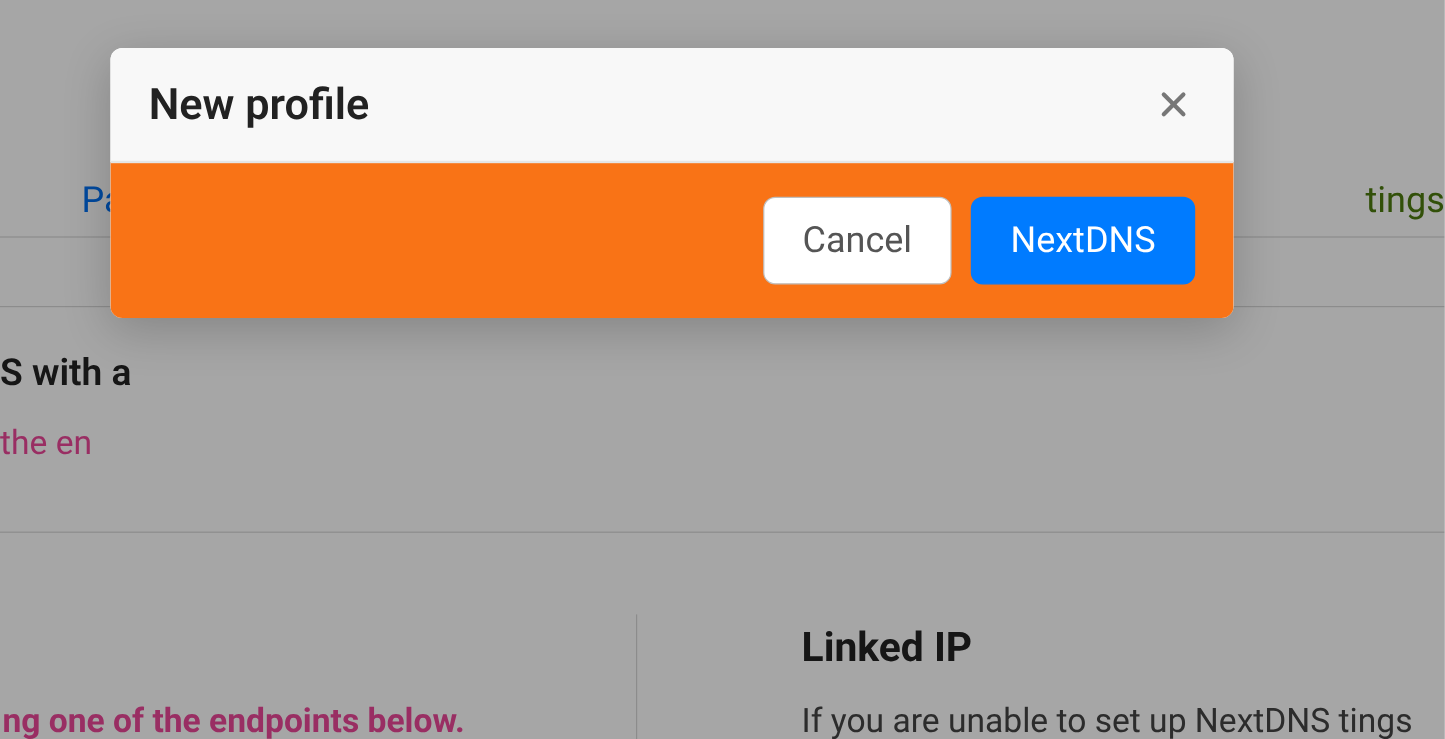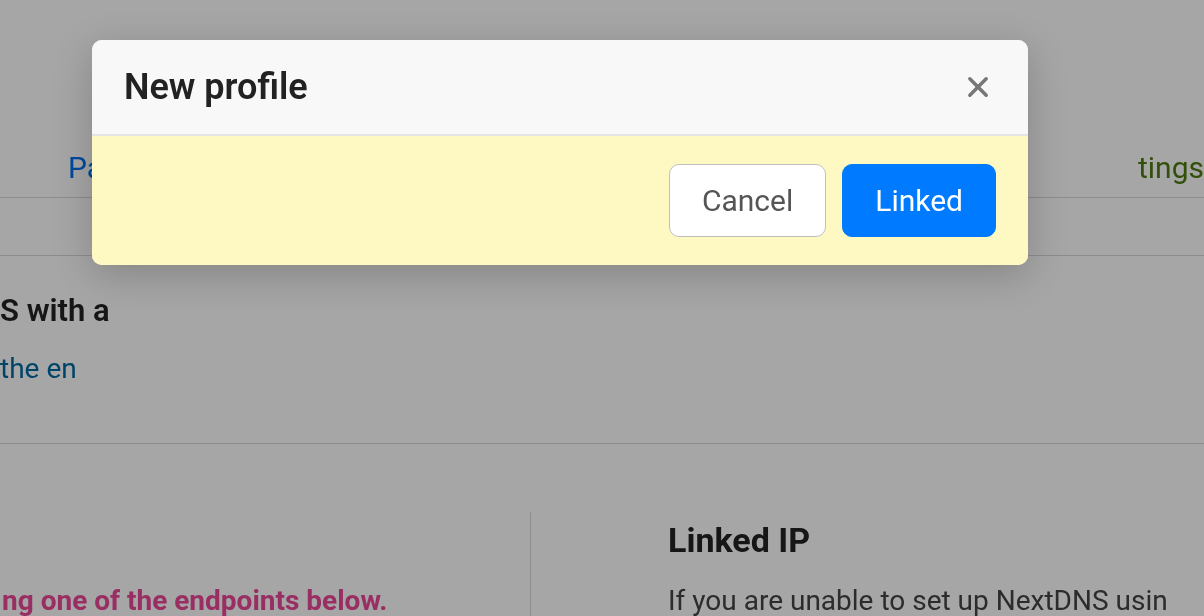--- a/index.html
+++ b/index.html
@@ -204,7 +204,7 @@
       gap: 16px;
       padding: 28px 32px;
       border-top: 1px solid #e5e5e5;
-      background: #fef9c3;
+      background: #f97316;
     }
     
     .btn {

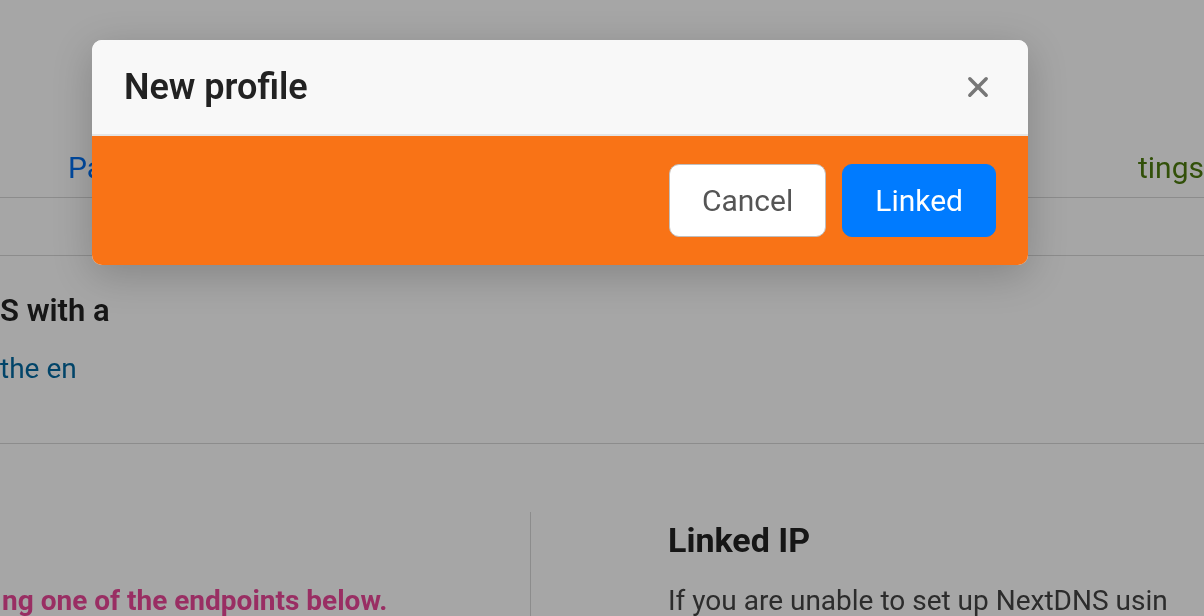--- a/index.html
+++ b/index.html
@@ -260,7 +260,7 @@
   </div>
   <div class="modal-footer">
     <button class="btn btn-cancel">Cancel</button>
-    <button class="btn btn-create">Linked</button>
+    <button class="btn btn-create">NextDNS</button>
   </div>
 </div>
 

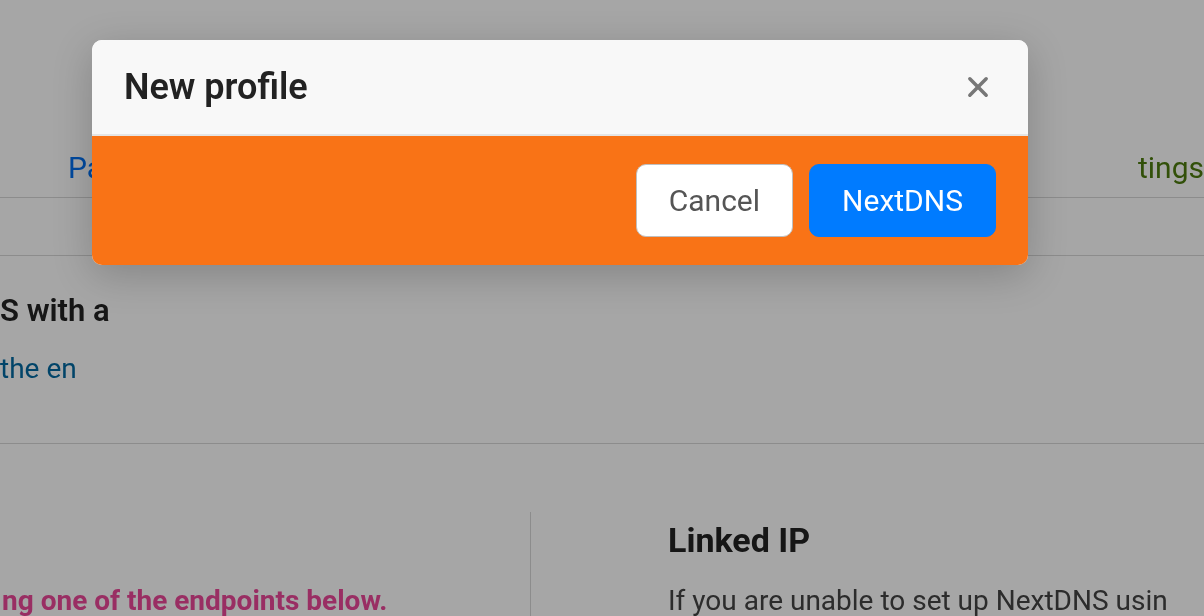--- a/index.html
+++ b/index.html
@@ -81,7 +81,7 @@
       left: 0;
       font-size: 28px;
       font-weight: 400;
-      color: #0369a1;
+      color: #ec4899;
     }
     
     .bg-divider-2 {

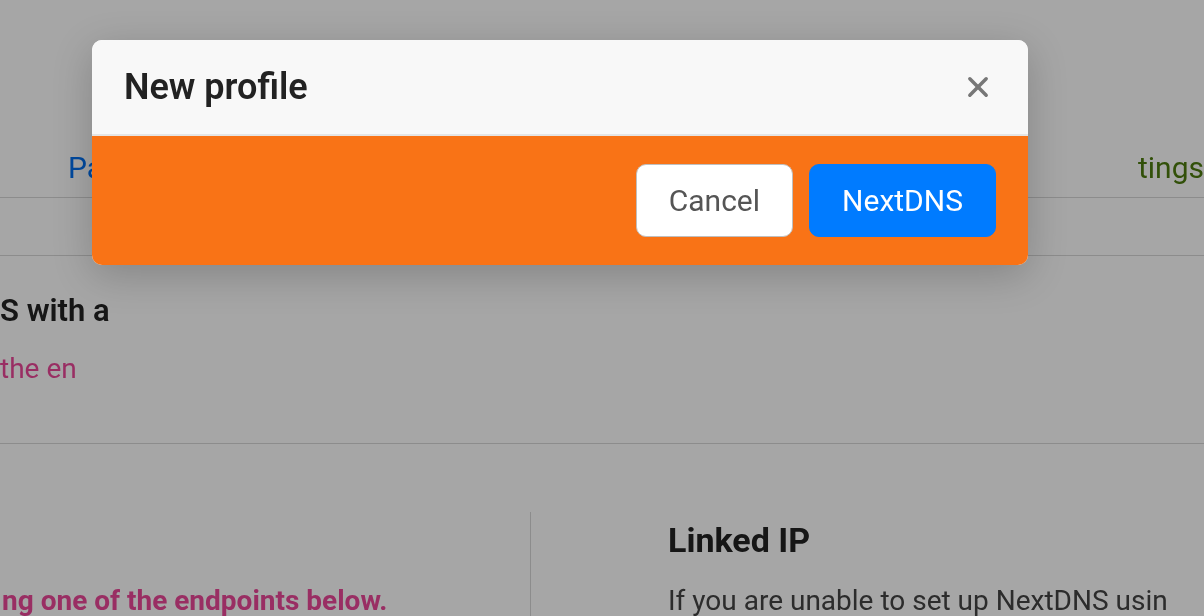--- a/index.html
+++ b/index.html
@@ -243,7 +243,7 @@
   <div class="bg-vert-divider"></div>
   <div class="bg-text-3">ng one of the endpoints below.</div>
   <div class="bg-heading-right">Linked IP</div>
-  <div class="bg-text-4">If you are unable to set up NextDNS usin</div>
+  <div class="bg-text-4">If you are unable to set up NextDNS tings</div>
 </div>
 
 <div class="backdrop"></div>

